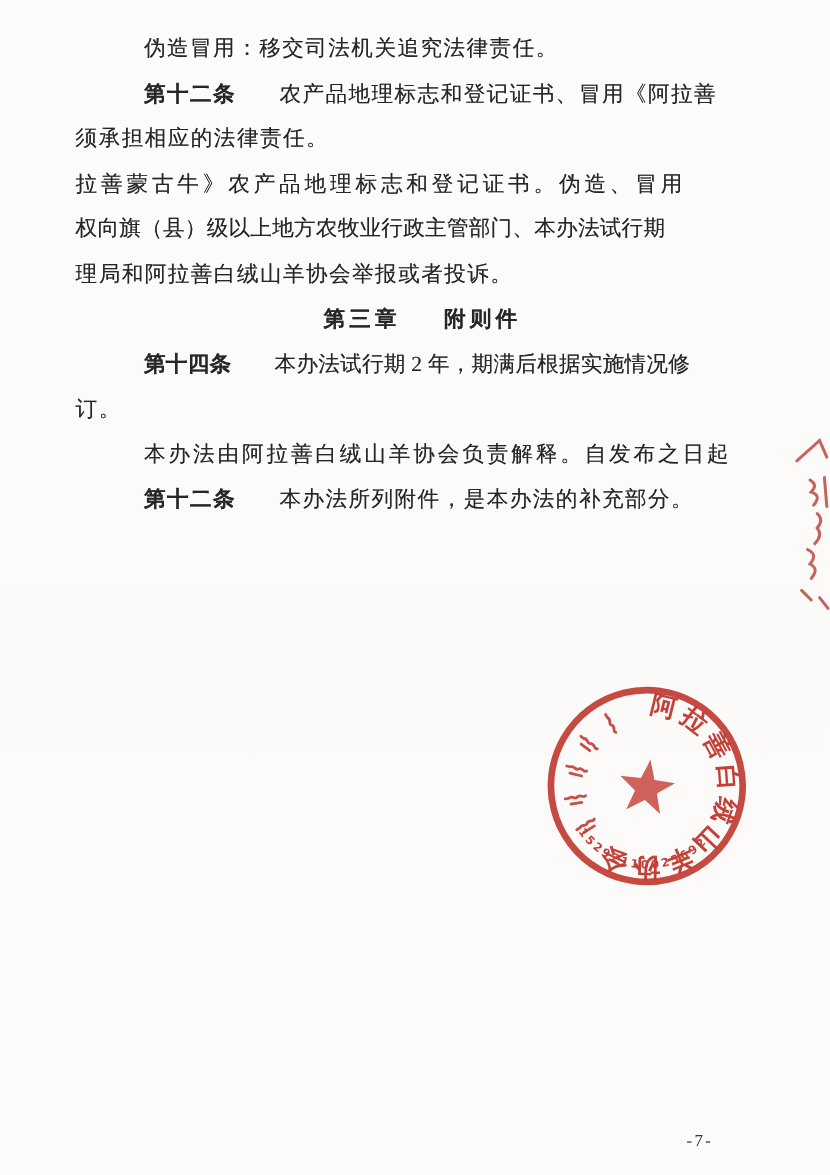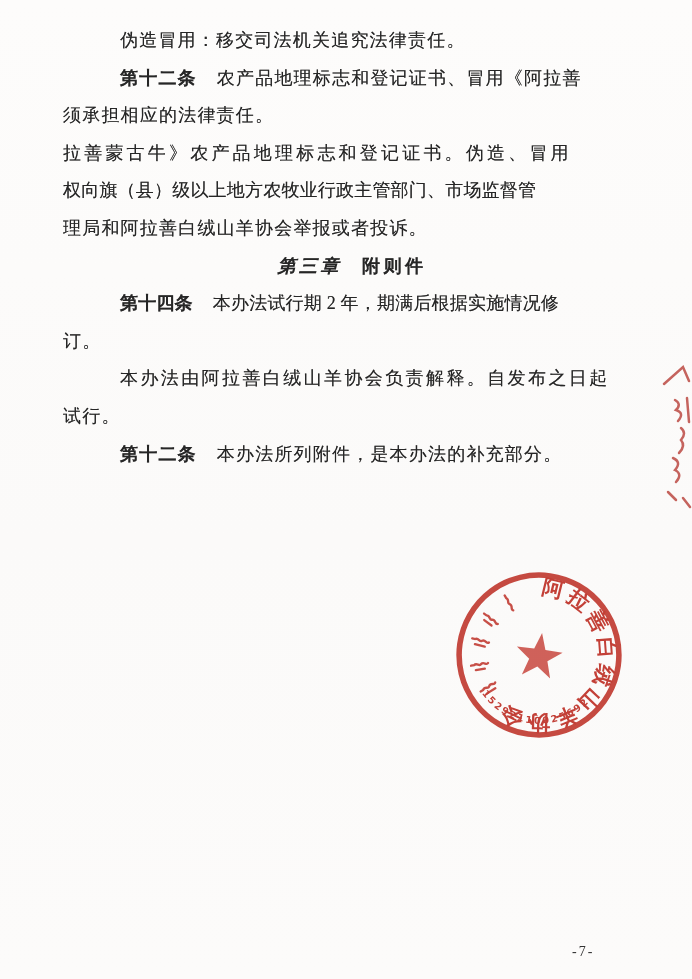--- a/index.html
+++ b/index.html
@@ -27,7 +27,7 @@
   .ls2{letter-spacing:2.4px;}
   .ls3{letter-spacing:3.2px;}
   .lead{font-weight:bold;}
-  .lead:not(:empty){margin-right:20px;}
+  .lead:not(:empty){margin-right:36px;}
   .heading{text-align:center;font-weight:bold;letter-spacing:3.5px;padding-left:0;}
   .heading .lead:not(:empty){font-style:italic;}
 

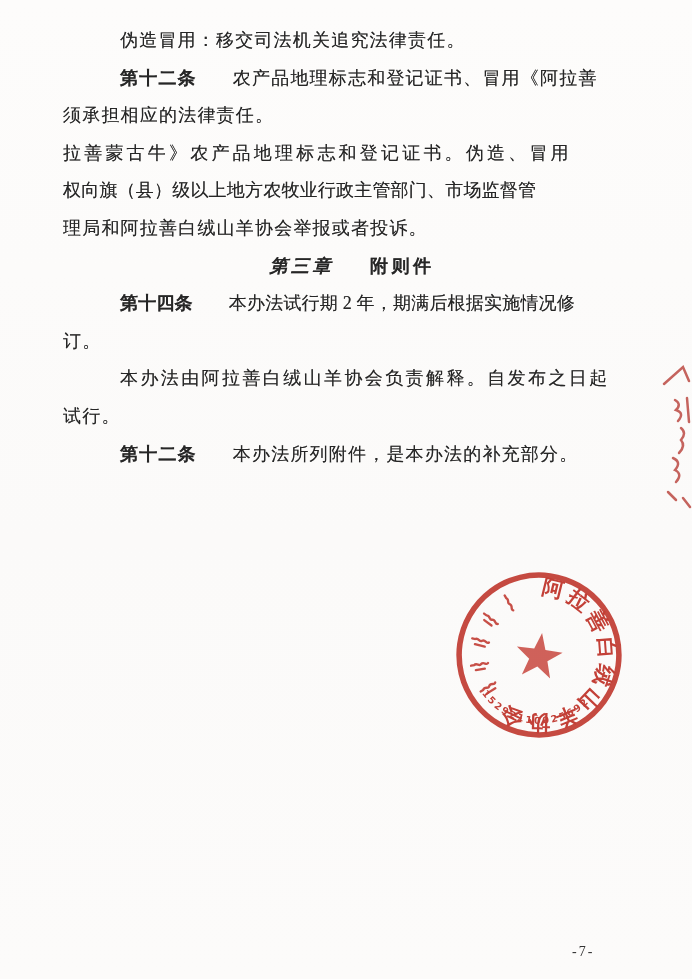--- a/index.html
+++ b/index.html
@@ -57,7 +57,7 @@
     <div class="bodyline indent ls1"><span class="lead">第十二条</span><span>农产品地理标志和登记证书、冒用《阿拉善</span></div>
     <div class="bodyline ls1"><span class="lead"></span><span>须承担相应的法律责任。</span></div>
     <div class="bodyline ls3"><span class="lead"></span><span>拉善蒙古牛》农产品地理标志和登记证书。伪造、冒用</span></div>
-    <div class="bodyline ls0"><span class="lead"></span><span>权向旗（县）级以上地方农牧业行政主管部门、市场监督管</span></div>
+    <div class="bodyline ls0"><span class="lead"></span><span>权向旗（县）级以上地方农牧业行政主管部门、本办法试行期</span></div>
     <div class="bodyline ls1"><span class="lead"></span><span>理局和阿拉善白绒山羊协会举报或者投诉。</span></div>
     <div class="bodyline heading"><span class="lead">第三章</span><span>附则件</span></div>
     <div class="bodyline indent ls0"><span class="lead">第十四条</span><span>本办法试行期 2 年，期满后根据实施情况修</span></div>

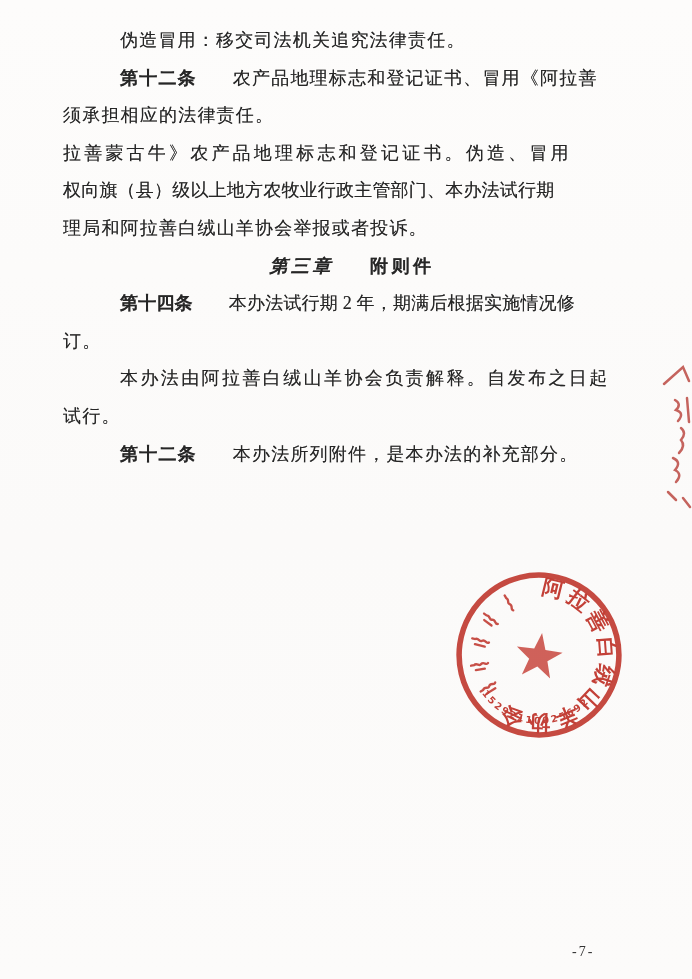--- a/index.html
+++ b/index.html
@@ -29,7 +29,7 @@
   .lead{font-weight:bold;}
   .lead:not(:empty){margin-right:36px;}
   .heading{text-align:center;font-weight:bold;letter-spacing:3.5px;padding-left:0;}
-  .heading .lead:not(:empty){font-style:italic;}
+  .heading .lead:not(:empty){}
 
   .seal{
     position:absolute;left:450px;top:566px;width:178px;height:178px;

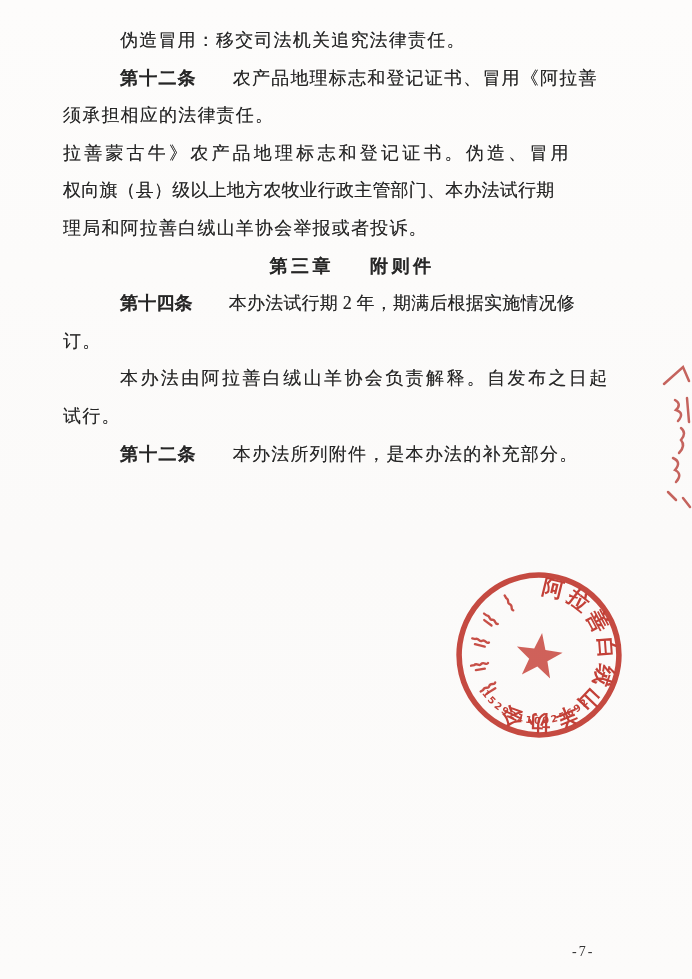--- a/index.html
+++ b/index.html
@@ -63,7 +63,6 @@
     <div class="bodyline indent ls0"><span class="lead">第十四条</span><span>本办法试行期 2 年，期满后根据实施情况修</span></div>
     <div class="bodyline ls1"><span class="lead"></span><span>订。</span></div>
     <div class="bodyline indent ls2"><span class="lead"></span><span>本办法由阿拉善白绒山羊协会负责解释。自发布之日起</span></div>
-    <div class="bodyline ls1"><span class="lead"></span><span>试行。</span></div>
     <div class="bodyline indent ls1"><span class="lead">第十二条</span><span>本办法所列附件，是本办法的补充部分。</span></div>
   </div>
 

